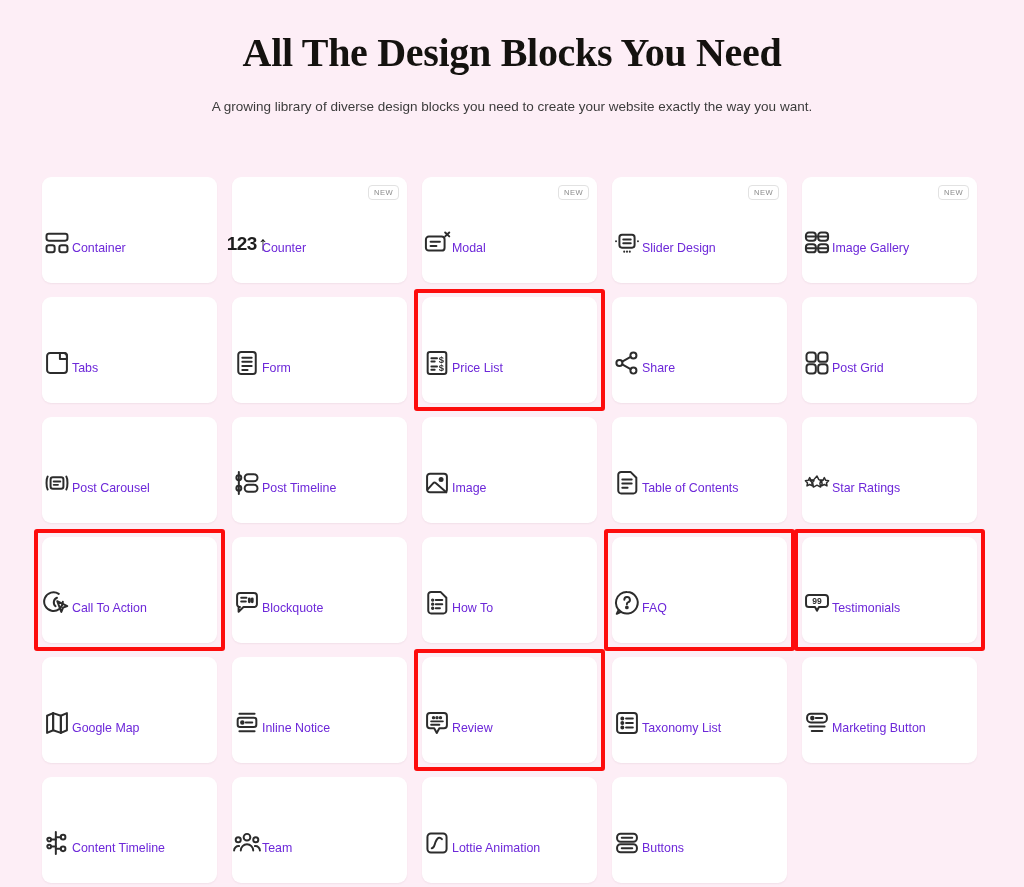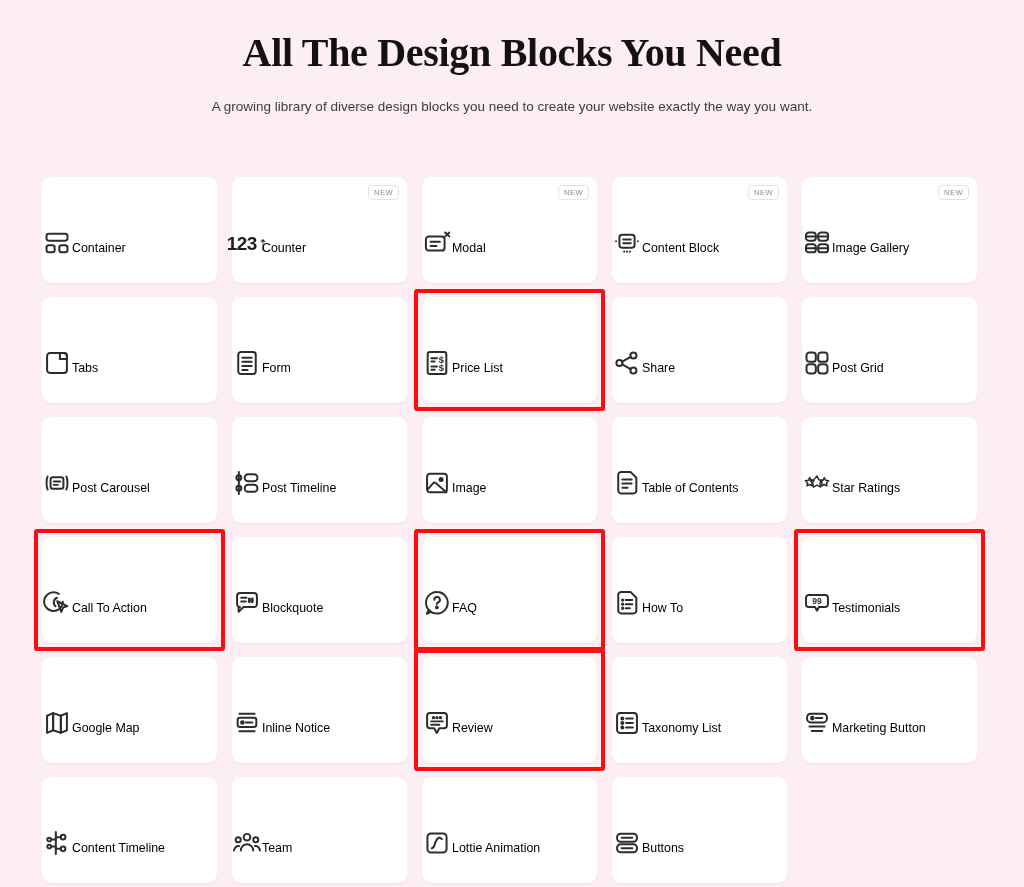--- a/index.html
+++ b/index.html
@@ -78,7 +78,7 @@
   .card-label {
     margin-top: 11px;
     font-size: 12.4px;
-    color: #000000;
+    color: #6d28d9;
     text-align: center;
     line-height: 1.2;
     white-space: nowrap;

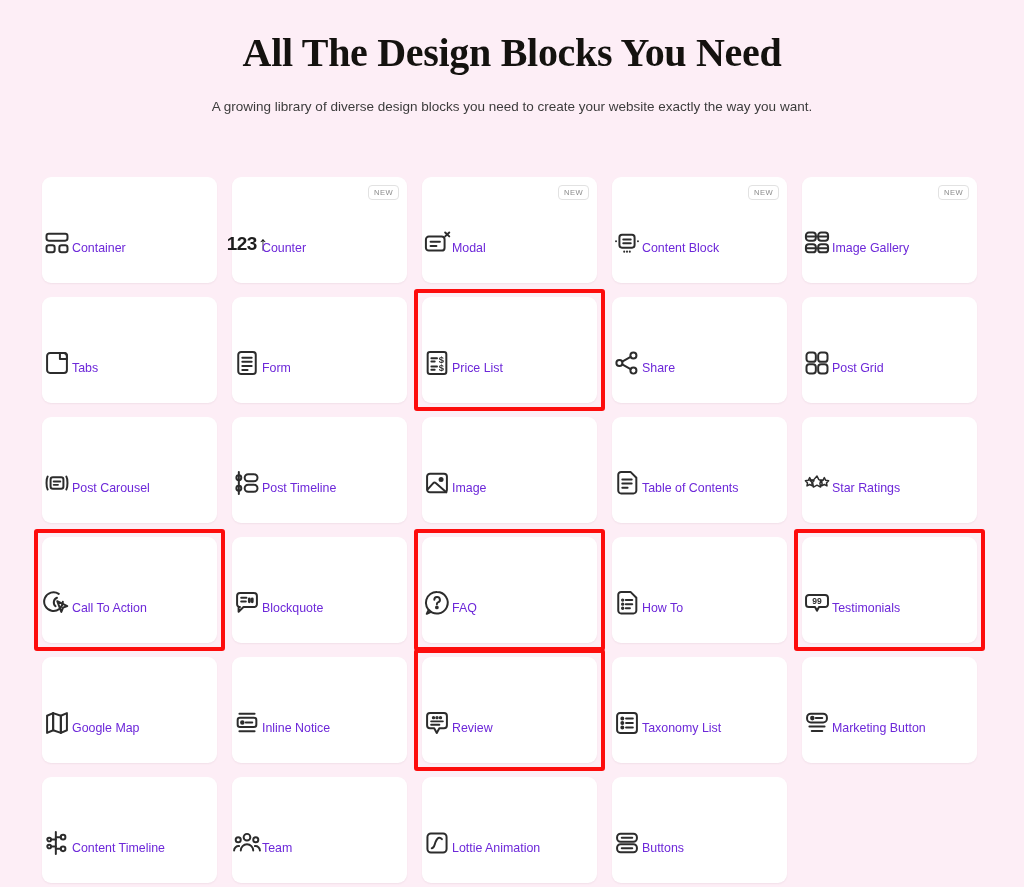--- a/index.html
+++ b/index.html
@@ -164,7 +164,7 @@
             <line x1="14.4" y1="19.3" x2="14.4" y2="19.4"></line>
           </svg>
         </span>
-        <span class="card-label">Content Block</span>
+        <span class="card-label">Slider Design</span>
       </div>
       <div class="card">
         <span class="badge-new">NEW</span>

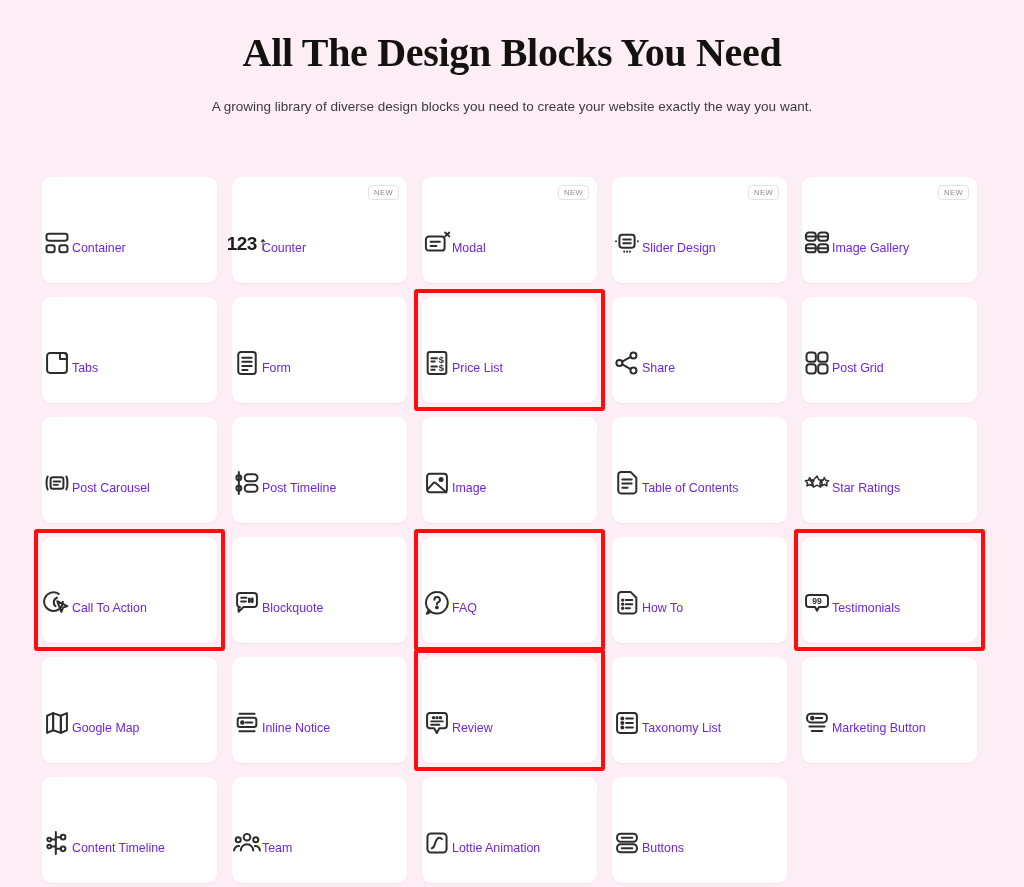--- a/index.html
+++ b/index.html
@@ -316,16 +316,6 @@
         </span>
         <span class="card-label">Blockquote</span>
       </div>
-      <div class="card highlight">
-        <span class="card-icon">
-          <svg width="28" height="28" viewBox="0 0 24 24" fill="none" stroke="currentColor" stroke-width="1.7" stroke-linecap="round" stroke-linejoin="round">
-            <path d="M12 2.6a9.2 9.2 0 1 1-7.1 15.05L3.2 21.3l3.7-1.65A9.2 9.2 0 0 1 12 2.6z"></path>
-            <path d="M9.7 9.2a2.4 2.4 0 1 1 3.1 2.3c-.6.25-.9.8-.9 1.5"></path>
-            <circle cx="11.9" cy="15.8" r="0.75" fill="currentColor"></circle>
-          </svg>
-        </span>
-        <span class="card-label">FAQ</span>
-      </div>
       <div class="card">
         <span class="card-icon">
           <svg width="28" height="28" viewBox="0 0 24 24" fill="none" stroke="currentColor" stroke-width="1.7" stroke-linecap="round" stroke-linejoin="round">
@@ -339,6 +329,16 @@
           </svg>
         </span>
         <span class="card-label">How To</span>
+      </div>
+      <div class="card highlight">
+        <span class="card-icon">
+          <svg width="28" height="28" viewBox="0 0 24 24" fill="none" stroke="currentColor" stroke-width="1.7" stroke-linecap="round" stroke-linejoin="round">
+            <path d="M12 2.6a9.2 9.2 0 1 1-7.1 15.05L3.2 21.3l3.7-1.65A9.2 9.2 0 0 1 12 2.6z"></path>
+            <path d="M9.7 9.2a2.4 2.4 0 1 1 3.1 2.3c-.6.25-.9.8-.9 1.5"></path>
+            <circle cx="11.9" cy="15.8" r="0.75" fill="currentColor"></circle>
+          </svg>
+        </span>
+        <span class="card-label">FAQ</span>
       </div>
       <div class="card highlight">
         <span class="card-icon">

